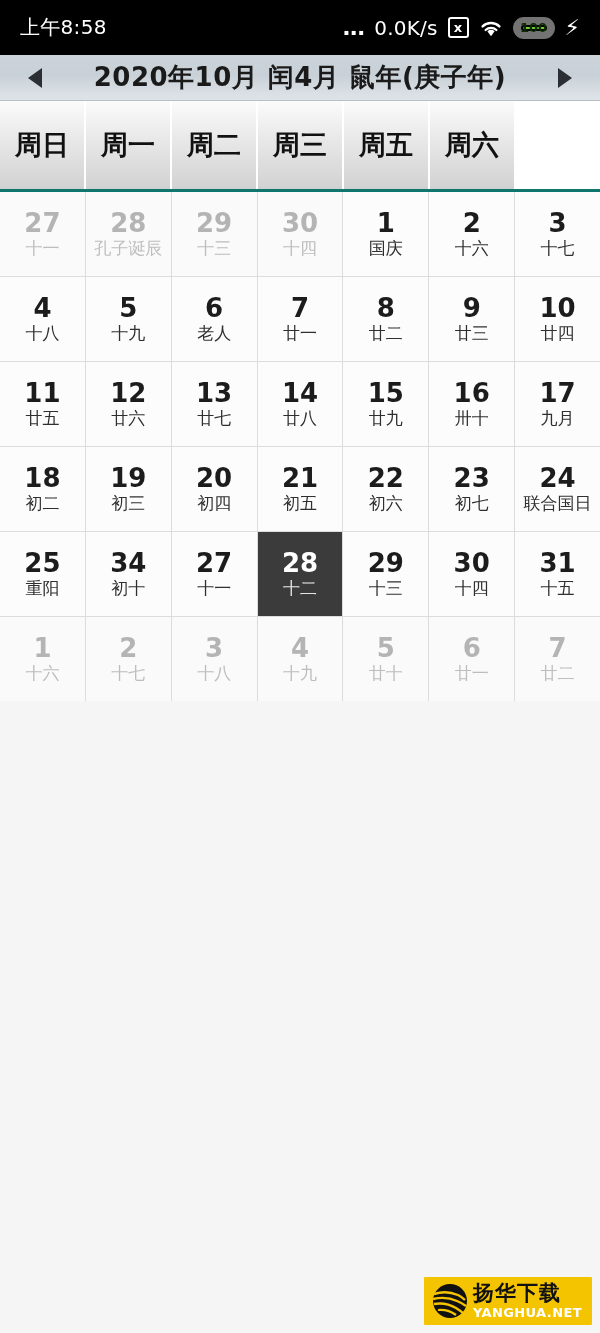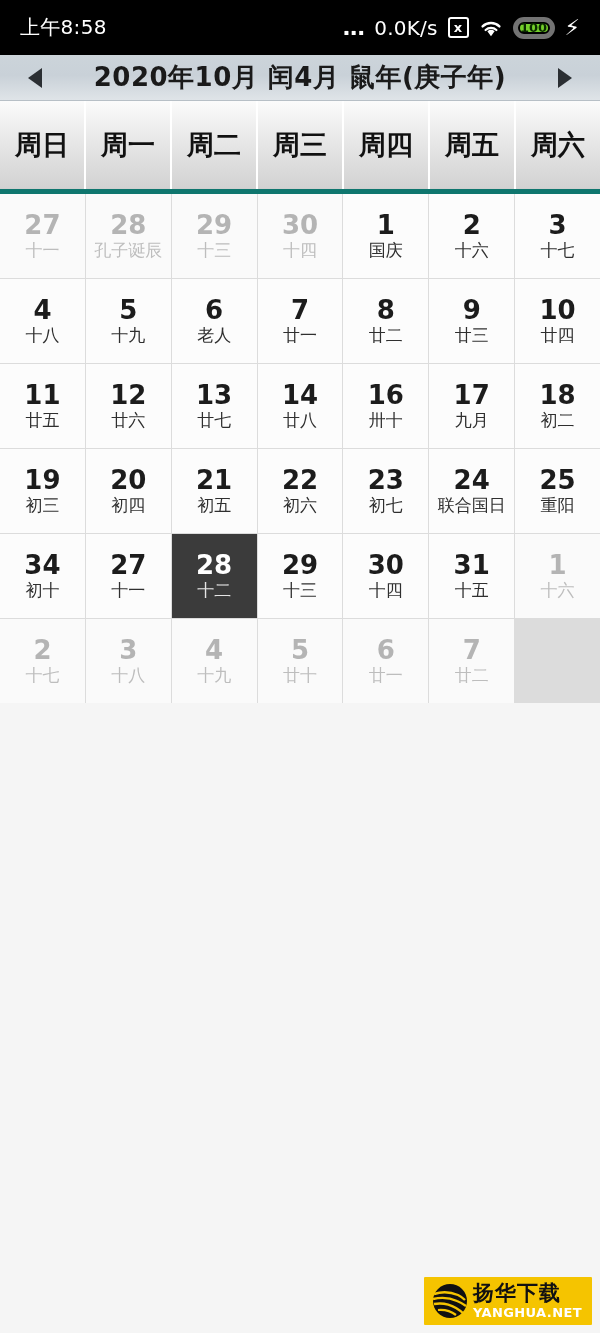--- a/index.html
+++ b/index.html
@@ -30,7 +30,7 @@
   .sb-wifi { width:24px; height:20px; position:relative; }
   .sb-wifi svg { display:block; }
   .sb-batt {
-    width:42px; height:22px; border:5px solid #737373; border-radius:11px;
+    width:42px; height:22px; border:8px solid #737373; border-radius:11px;
     display:flex; align-items:center; justify-content:center;
     padding:2px; position:relative;
   }

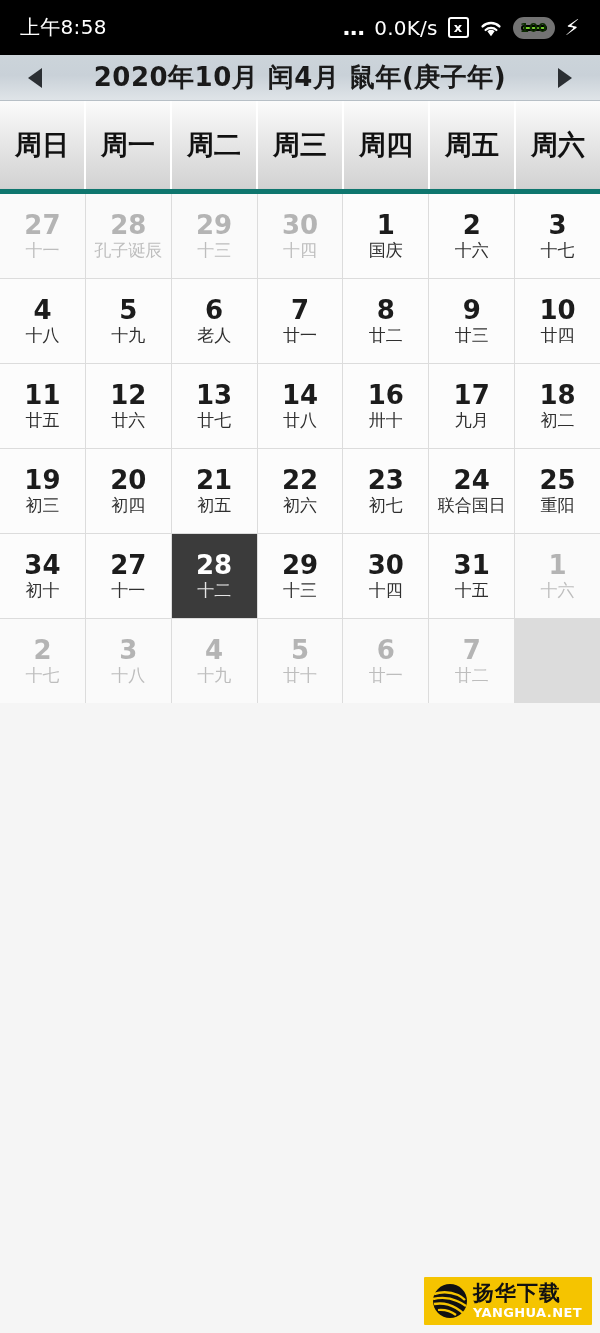--- a/index.html
+++ b/index.html
@@ -170,9 +170,6 @@
         <span>周三</span>
       </div>
       <div class="wd-cell">
-        <span>周四</span>
-      </div>
-      <div class="wd-cell">
         <span>周五</span>
       </div>
       <div class="wd-cell">

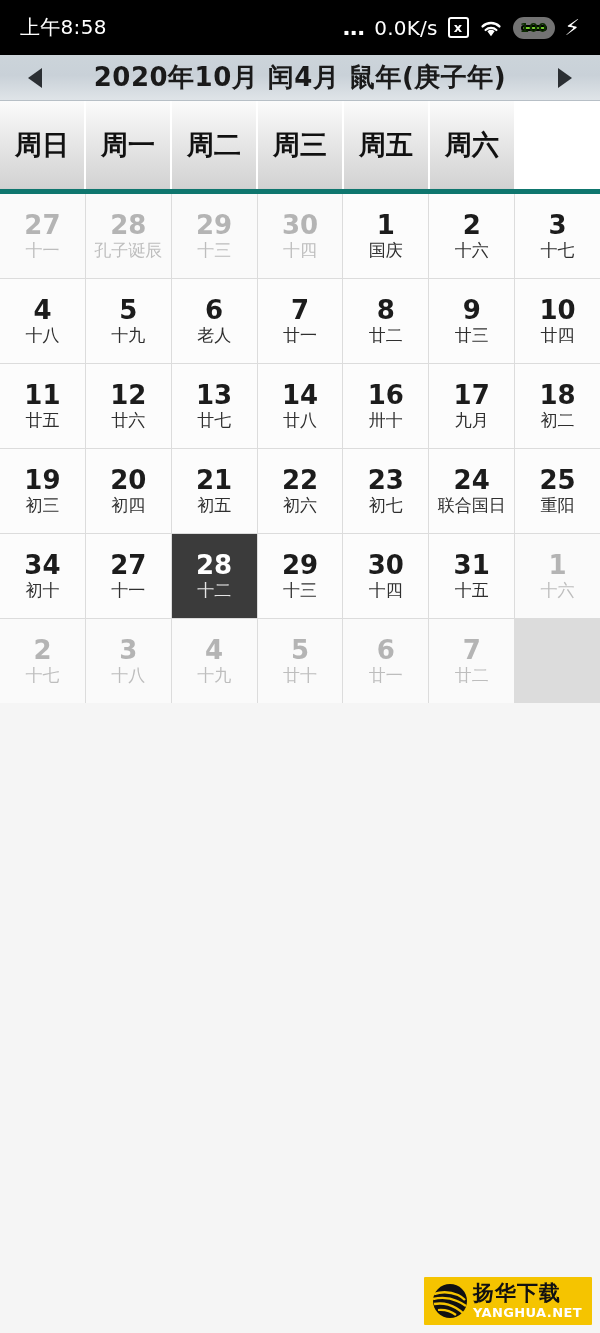--- a/index.html
+++ b/index.html
@@ -83,7 +83,7 @@
     grid-template-columns:repeat(7,1fr);
     grid-auto-rows:84px;
     background:#dcdcdc;
-    border-top:5px solid #0f766e;
+    border-top:3px solid #0f766e;
     gap:1px;
   }
   .day {

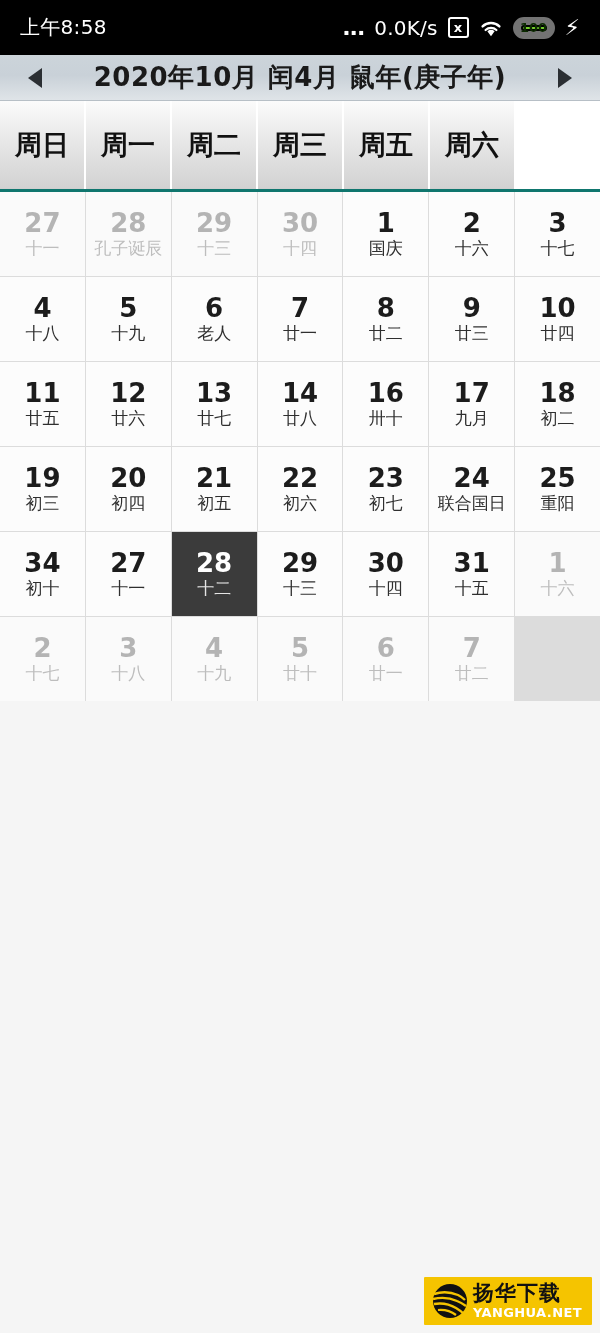--- a/index.html
+++ b/index.html
@@ -251,6 +251,10 @@
         <span class="lun">廿八</span>
       </div>
       <div class="day">
+        <span class="num">15</span>
+        <span class="lun">廿九</span>
+      </div>
+      <div class="day">
         <span class="num">16</span>
         <span class="lun">卅十</span>
       </div>

